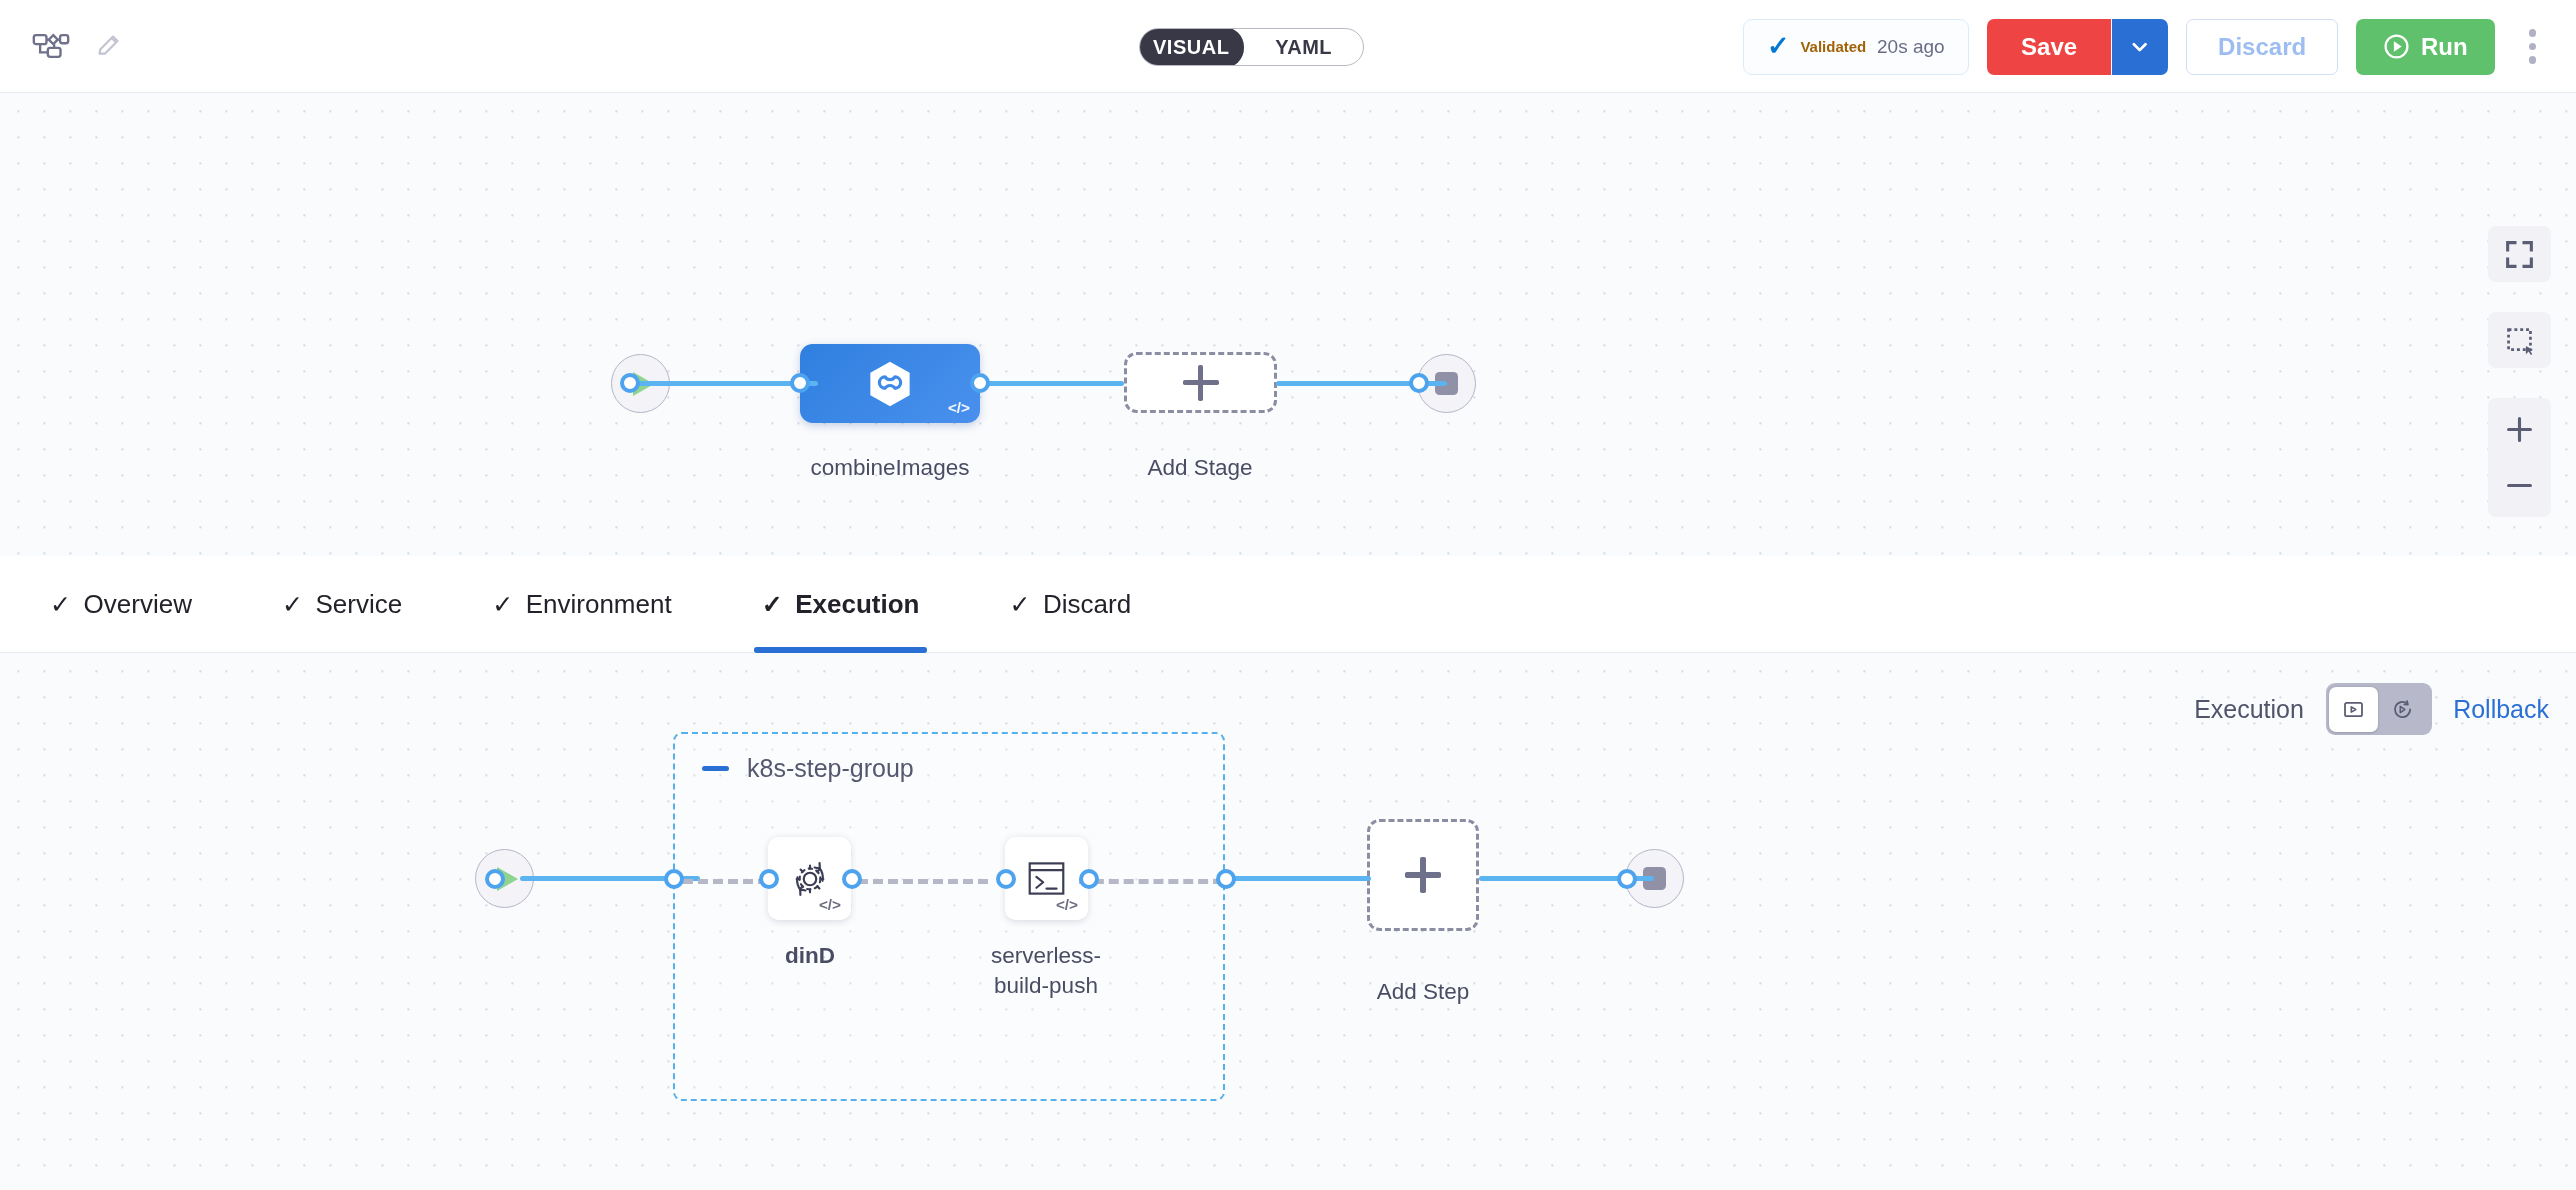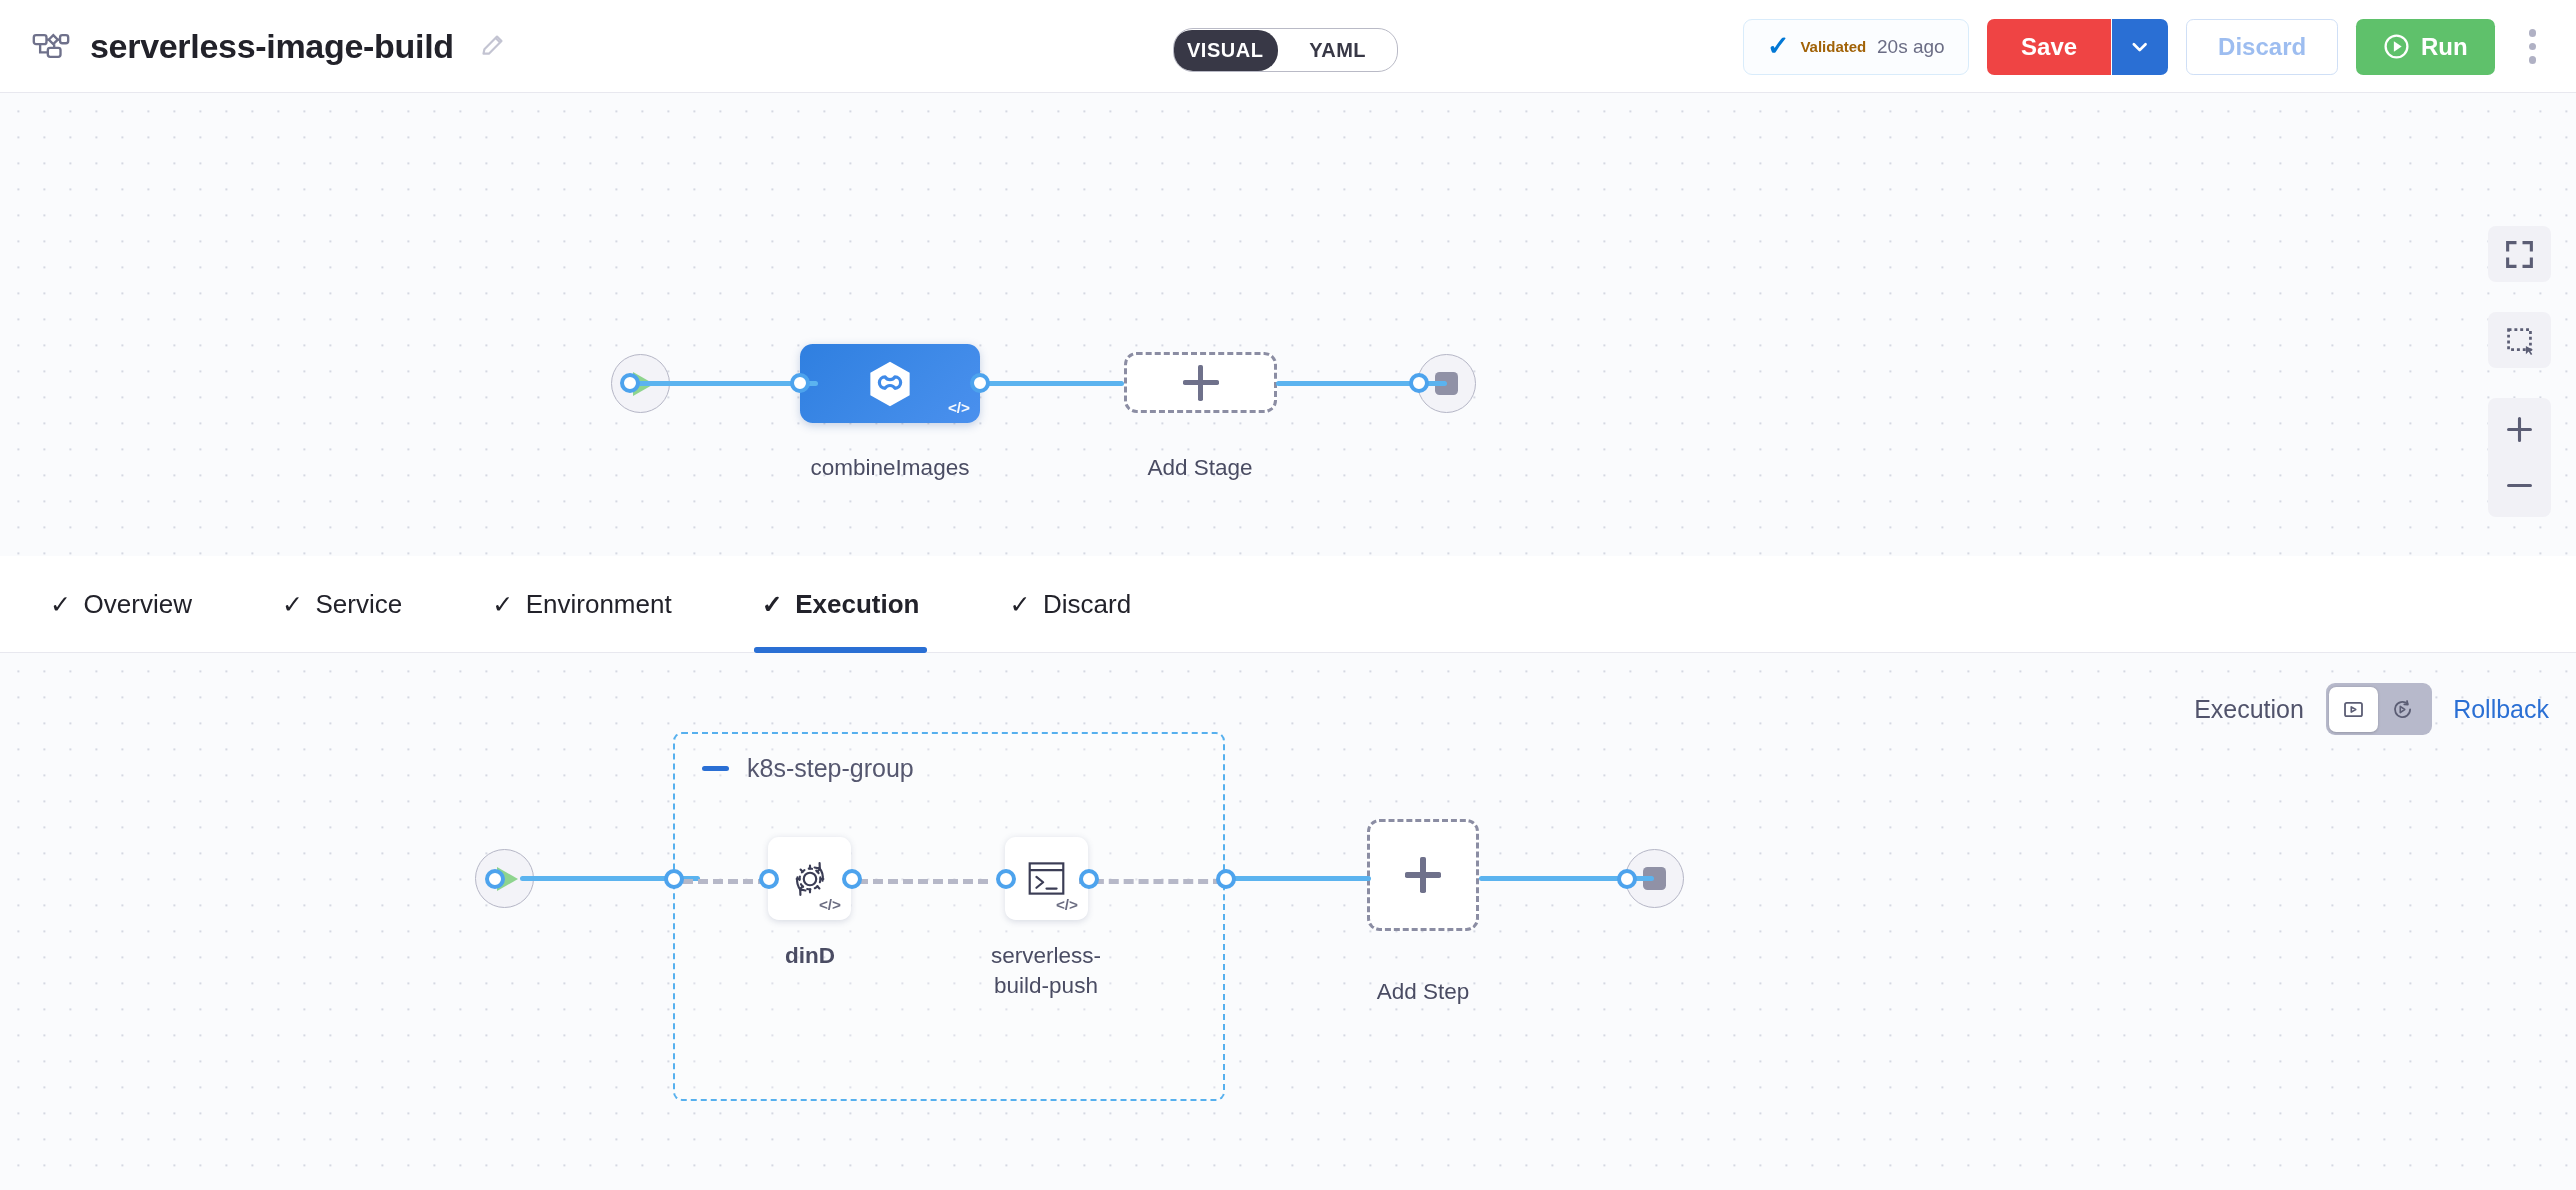--- a/index.html
+++ b/index.html
@@ -216,7 +216,6 @@
         <path d="M16 14 h2.5 M28.5 14 h2.5 M9 19 v9 h8.5 M24.5 19 v4" fill="none" stroke="#6f718b" stroke-width="2.6"></path>
       </svg>
     </span>
-    <span class="pipeline-title">serverless-image-build</span>
     <span class="edit-pencil">
       <svg viewBox="0 0 30 30" width="27" height="27">
         <path d="M5 23 L6 18 L20 4 L25 9 L11 23 Z" fill="none" stroke="#c3c4d2" stroke-width="2.4" stroke-linejoin="round"></path>

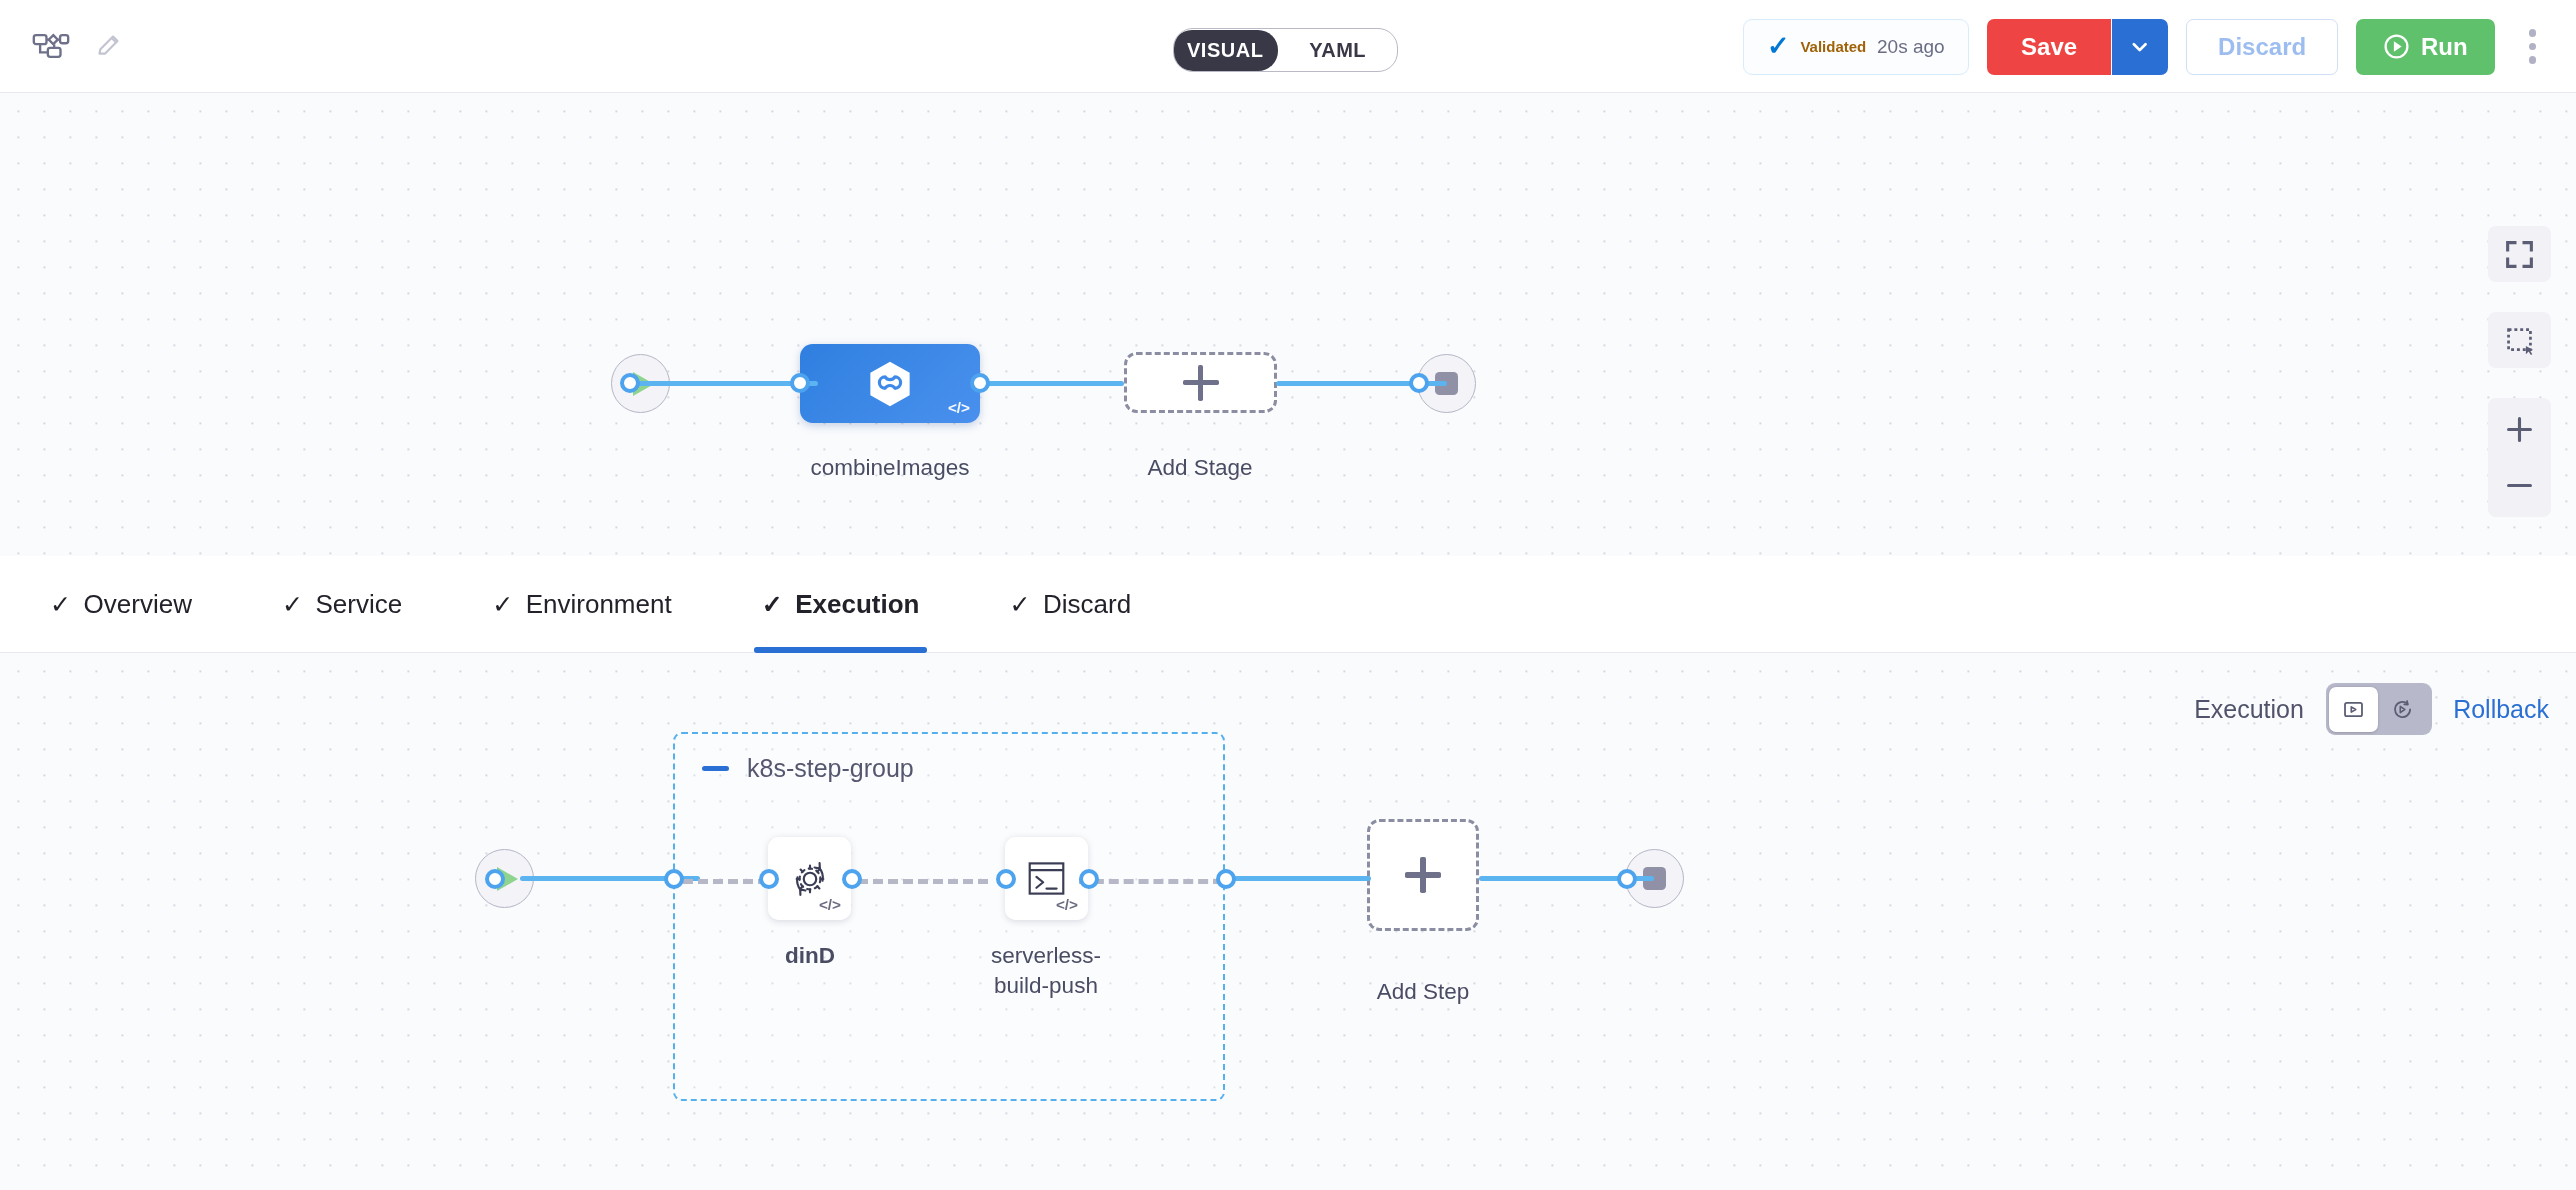--- a/index.html
+++ b/index.html
@@ -28,8 +28,8 @@
 
   
   .mode-toggle {
-    position: absolute; left: 1173px; top: 28px;
-    height: 44px; width: 225px;
+    position: absolute; left: 1139px; top: 28px;
+    height: 38px; width: 225px;
     border: 1.8px solid #b9bac6; border-radius: 20px;
     background: #ffffff; display: flex; align-items: center; overflow: hidden;
   }

